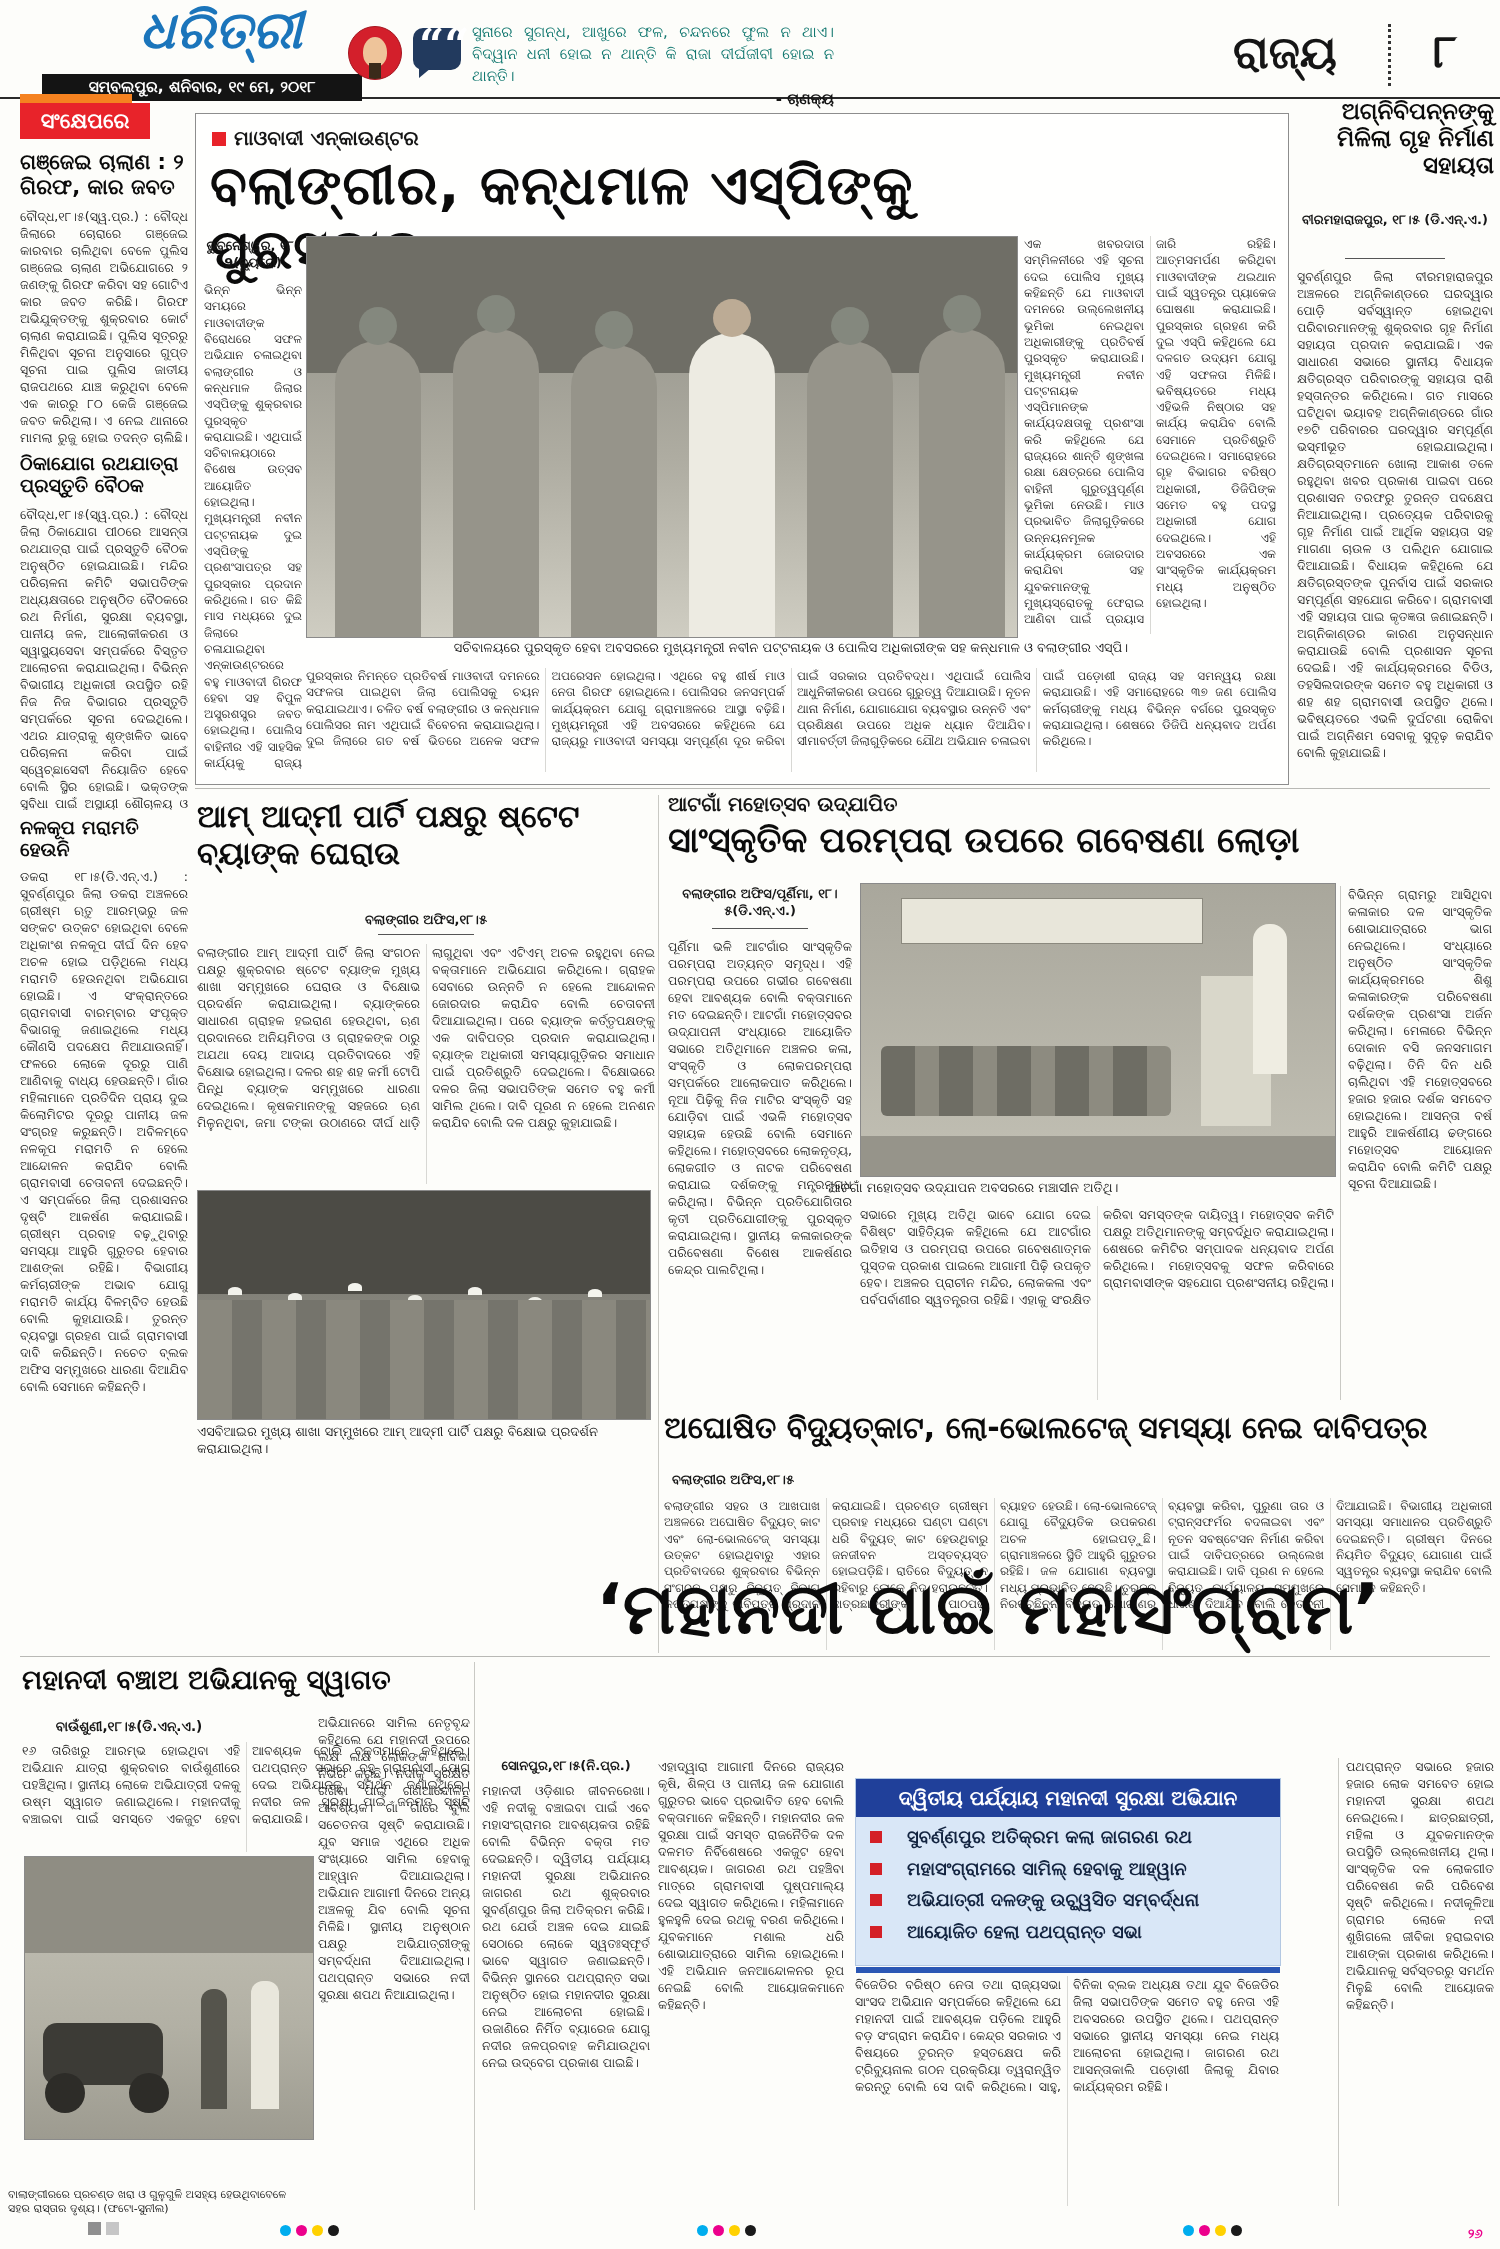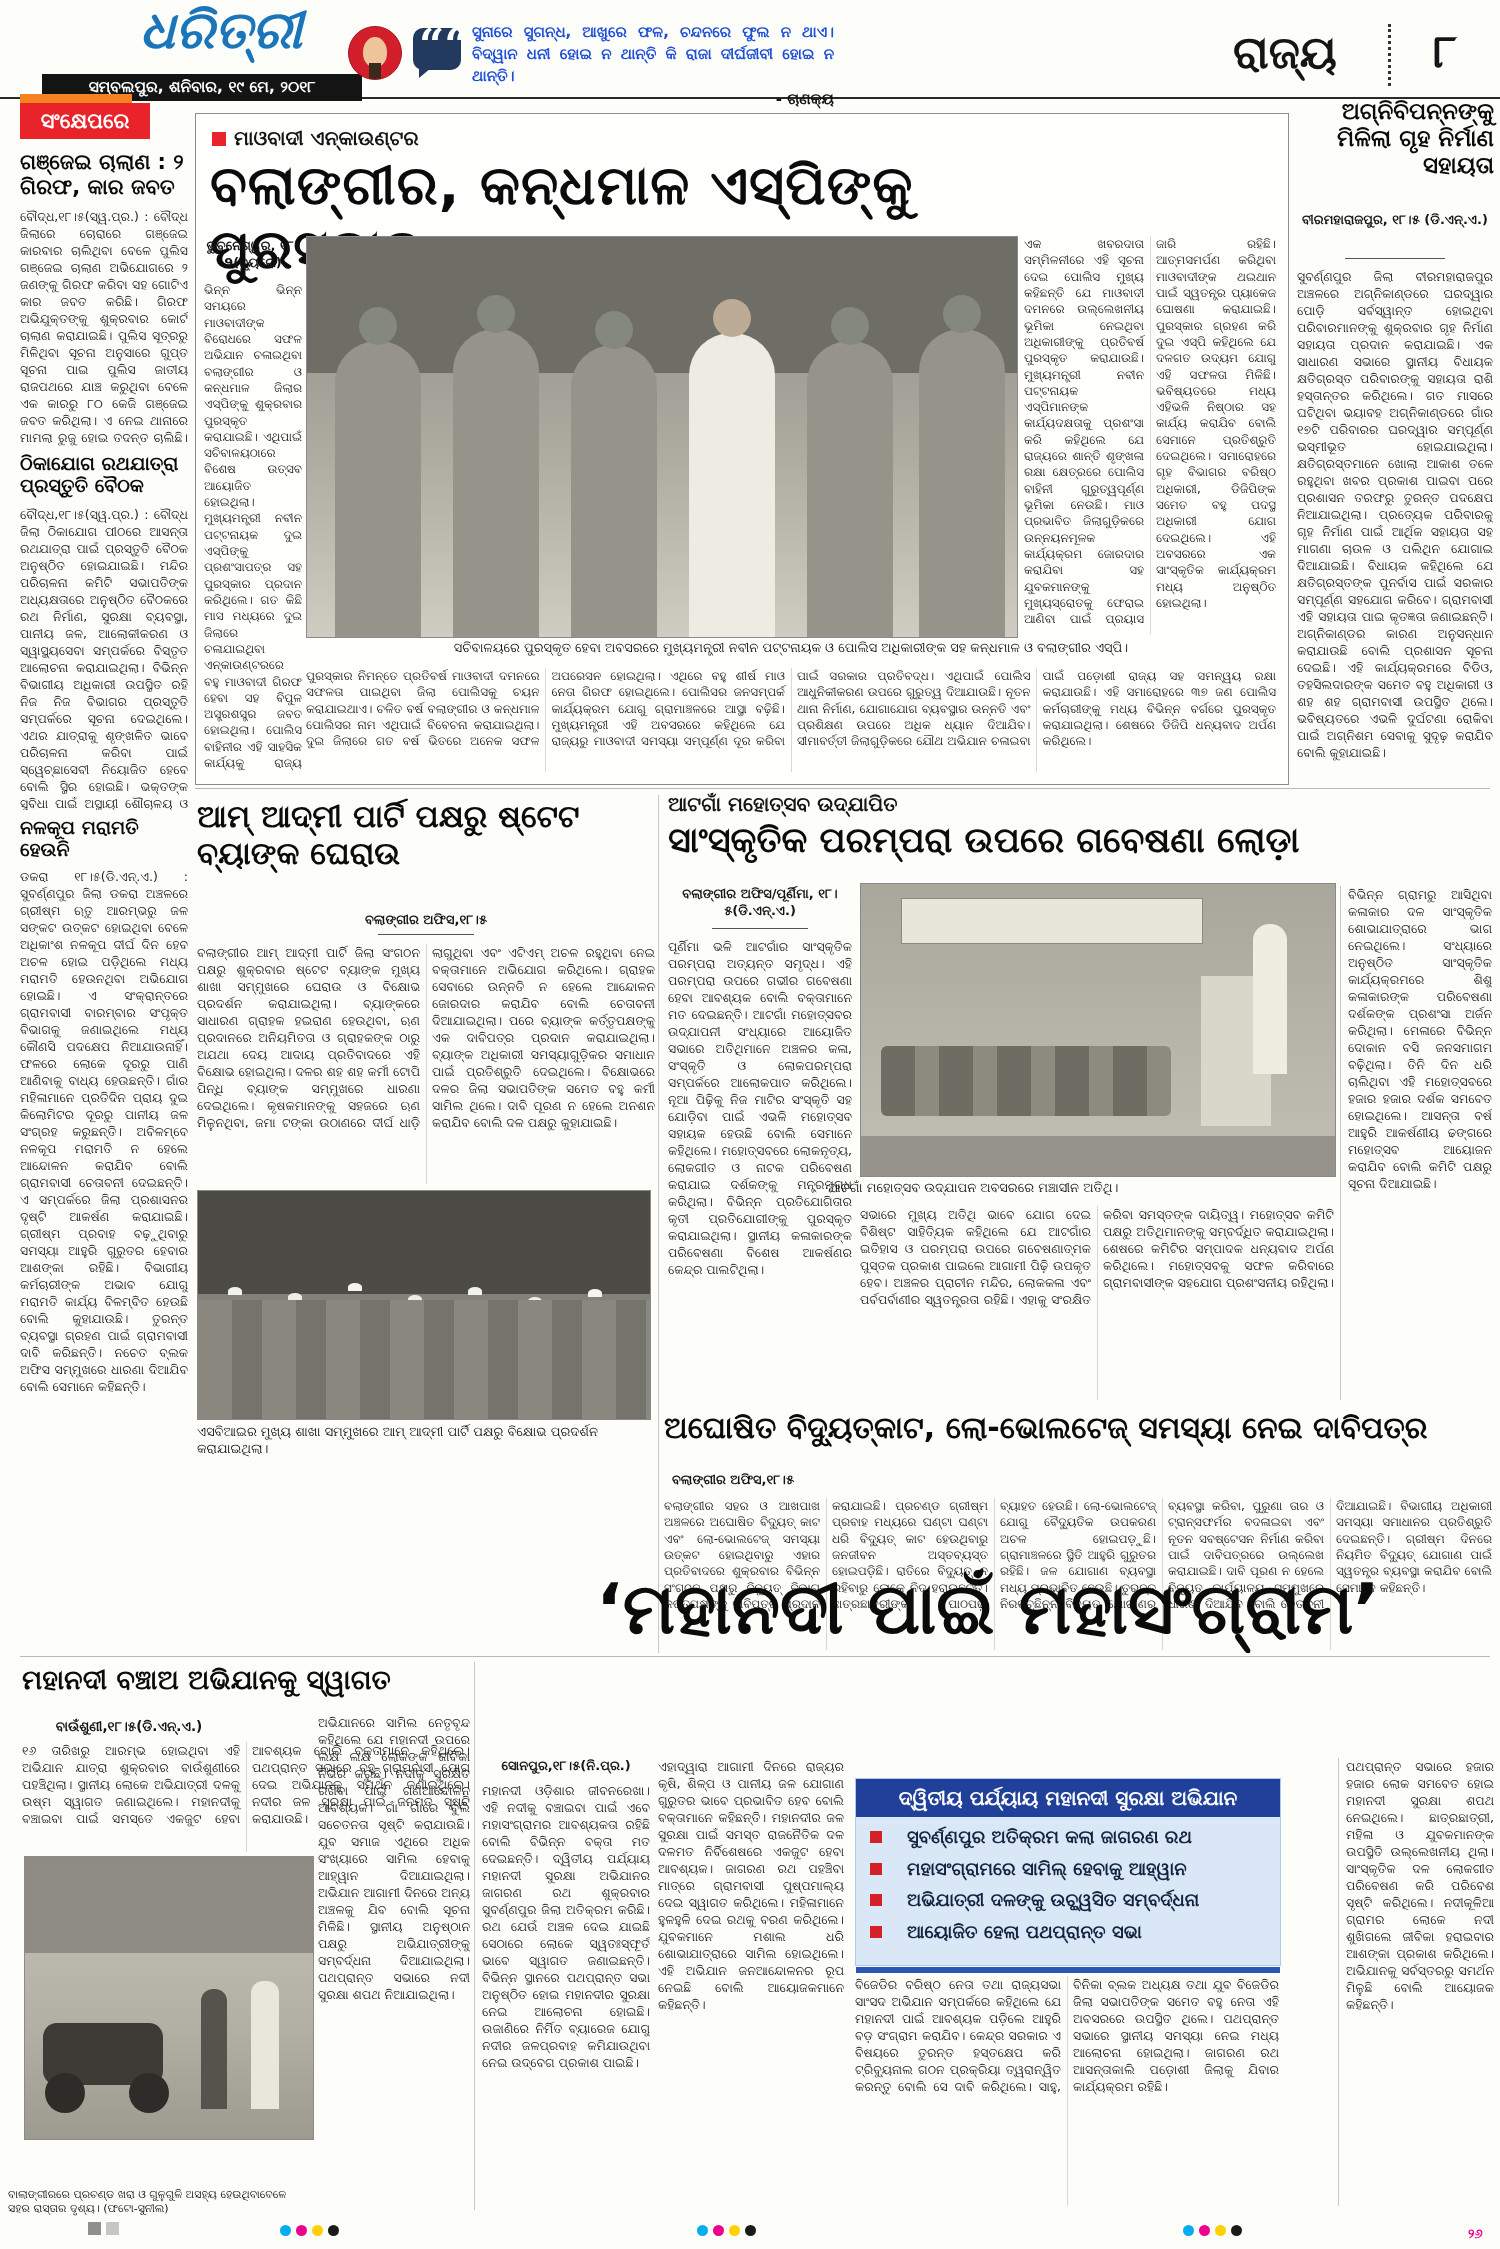--- a/index.html
+++ b/index.html
@@ -52,7 +52,7 @@
     <div class="abs" style="left:6px;top:-8px;width:36px;color:#fff;font-size:44px;font-weight:bold;font-family:'DejaVu Serif','Liberation Serif',serif;">““</div>
     <div class="abs" style="left:6px;bottom:-8px;width:0;height:0;border-left:12px solid #223a5e;border-bottom:10px solid transparent;"></div>
   </div>
-  <div class="abs" style="left:472px;top:22px;width:362px;font-size:15px;font-weight:700;line-height:1.45;color:#1d4ed8;text-align:justify;">ସୁନାରେ ସୁଗନ୍ଧ, ଆଖୁରେ ଫଳ, ଚନ୍ଦନରେ ଫୁଲ ନ ଥାଏ। ବିଦ୍ୱାନ ଧନୀ ହୋଇ ନ ଥାନ୍ତି କି ରାଜା ଦୀର୍ଘଜୀବୀ ହୋଇ ନ ଥାନ୍ତି।</div>
+  <div class="abs" style="left:472px;top:22px;width:362px;font-size:15px;font-weight:400;line-height:1.45;color:#0f766e;text-align:justify;">ସୁନାରେ ସୁଗନ୍ଧ, ଆଖୁରେ ଫଳ, ଚନ୍ଦନରେ ଫୁଲ ନ ଥାଏ। ବିଦ୍ୱାନ ଧନୀ ହୋଇ ନ ଥାନ୍ତି କି ରାଜା ଦୀର୍ଘଜୀବୀ ହୋଇ ନ ଥାନ୍ତି।</div>
   <div class="abs" style="left:472px;top:90px;width:362px;text-align:right;font-weight:bold;font-size:15px;">- ଚାଣକ୍ୟ</div>
 
   <div class="abs" style="left:1200px;top:26px;width:170px;text-align:center;font-size:45px;font-weight:bold;">ରାଜ୍ୟ</div>

